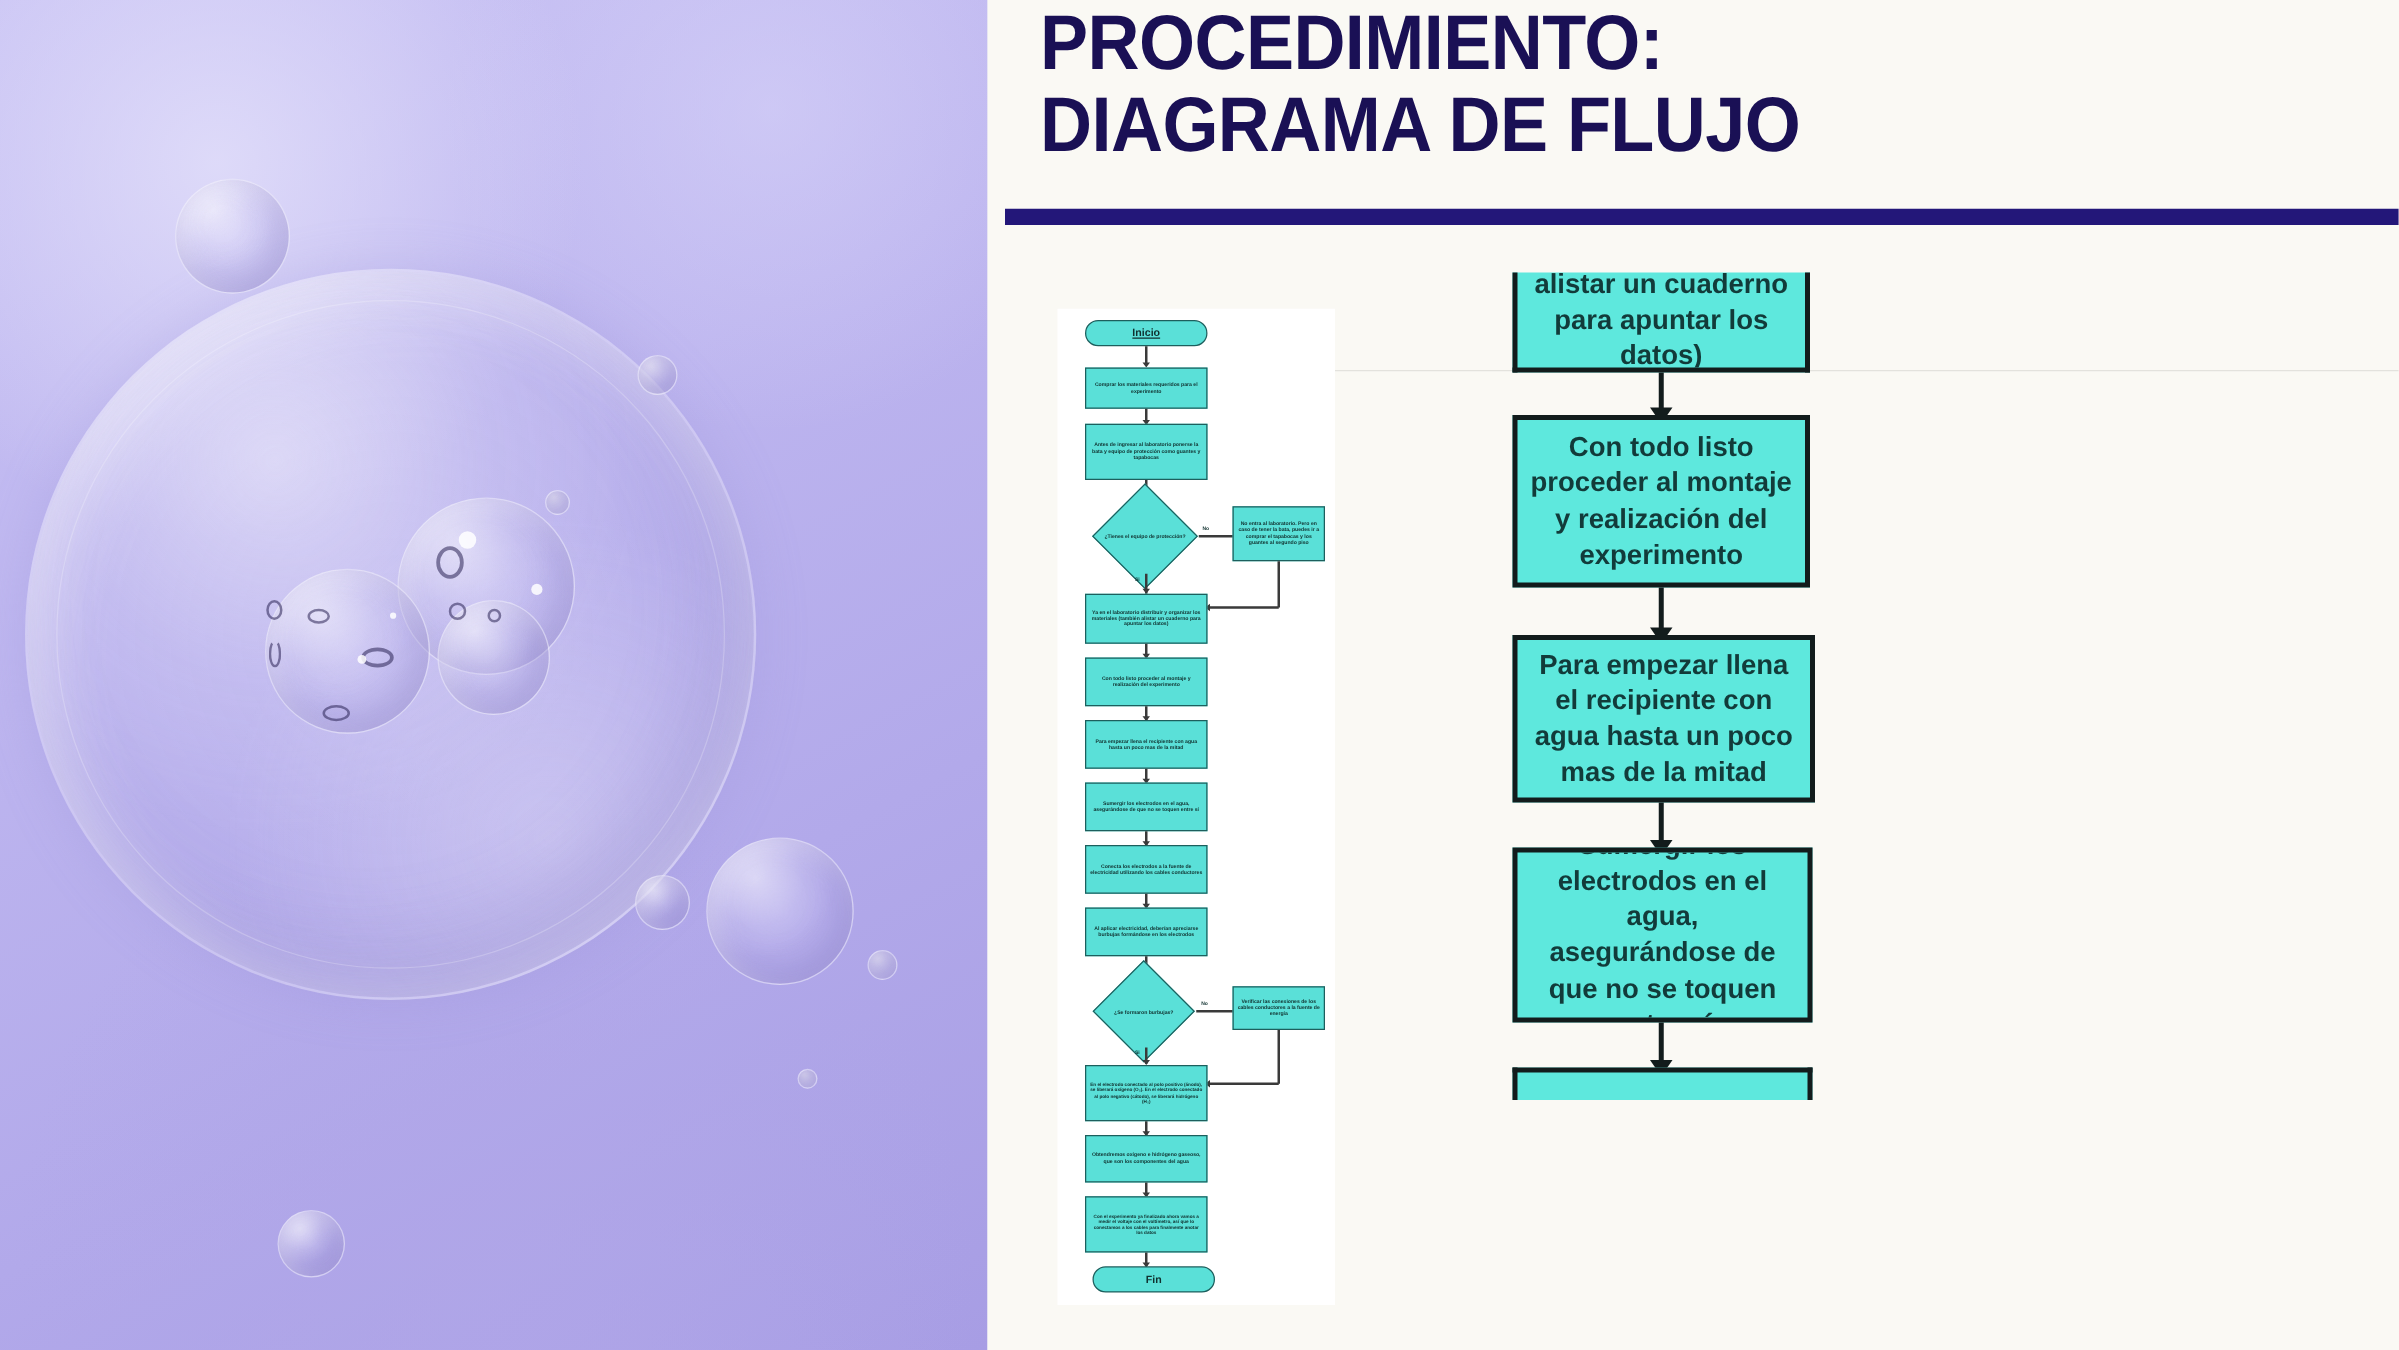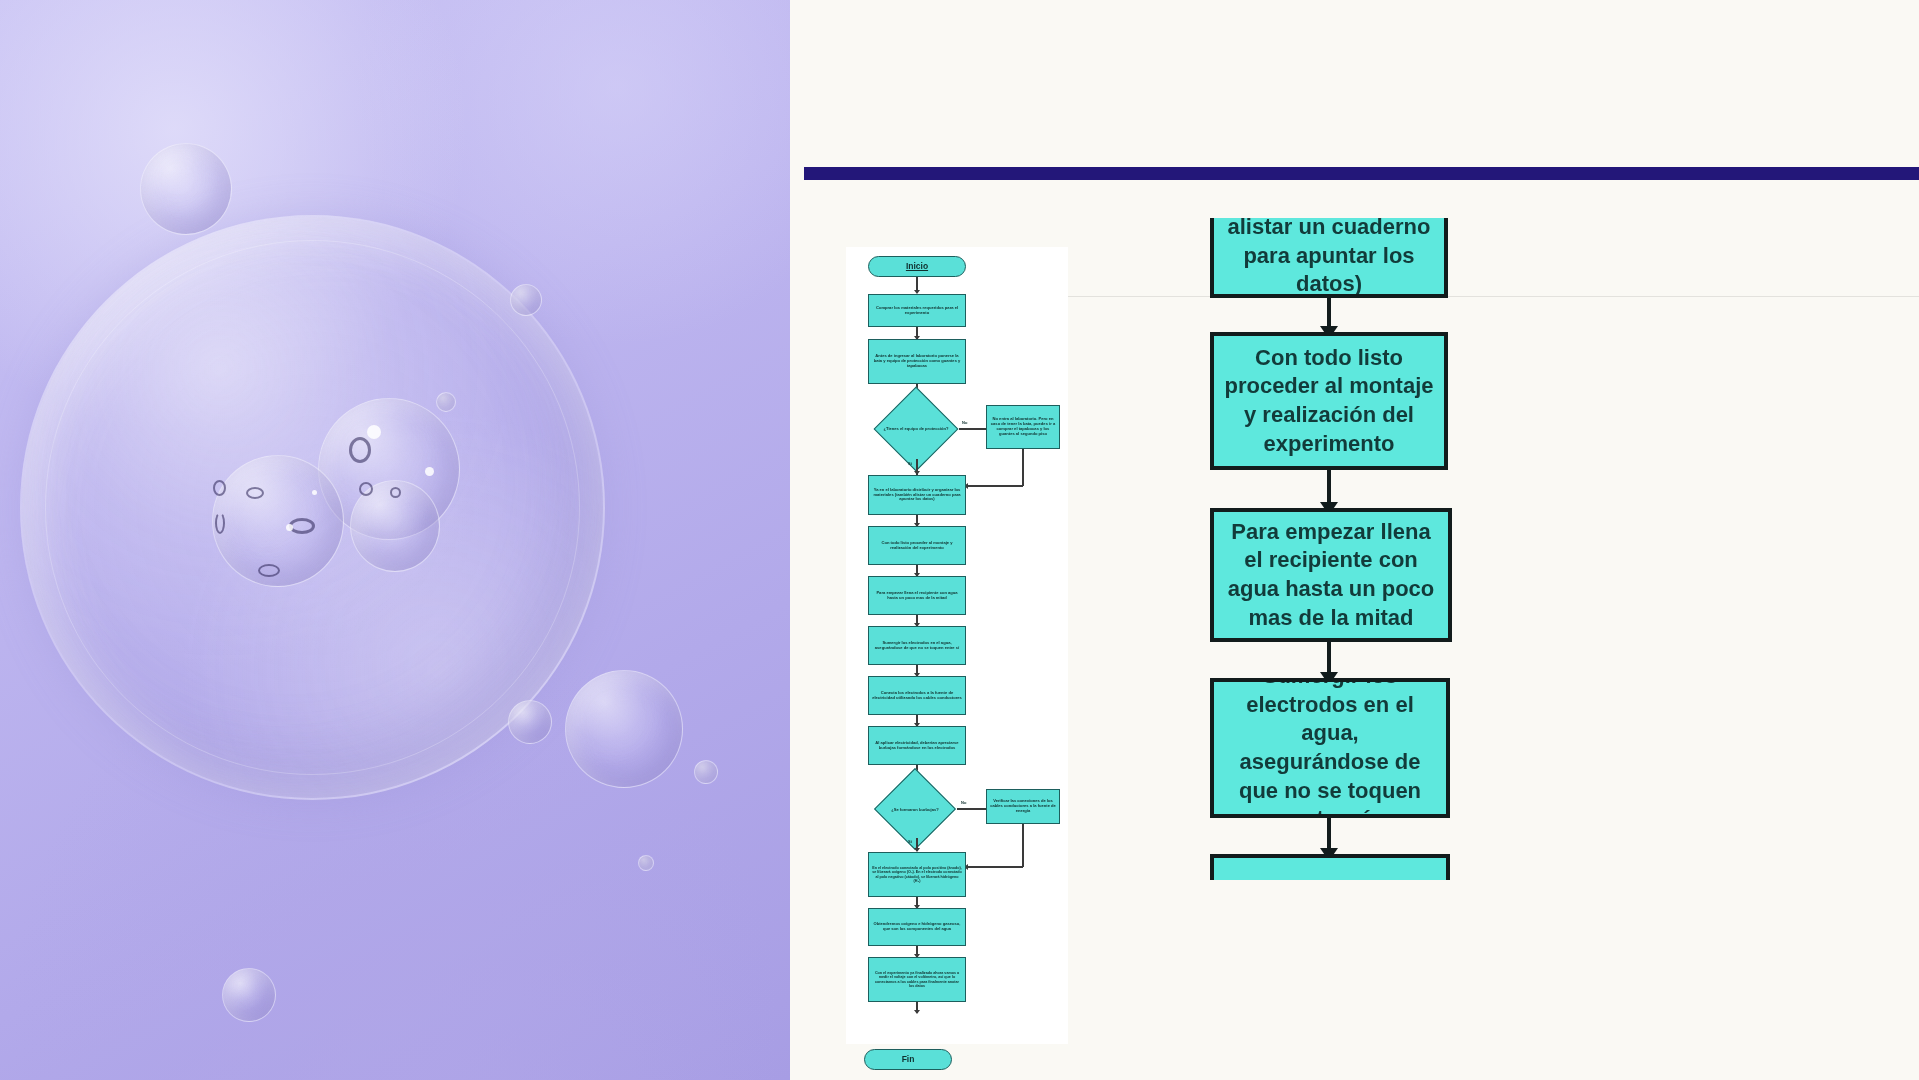--- a/index.html
+++ b/index.html
@@ -230,6 +230,10 @@
 
   <div class="content-panel">
 
+    <div class="title-block">
+      <div class="title-line">PROCEDIMIENTO:</div>
+      <div class="title-line">DIAGRAMA DE FLUJO</div>
+    </div>
     <div class="title-rule"></div>
 
     <div class="faint-rule"></div>

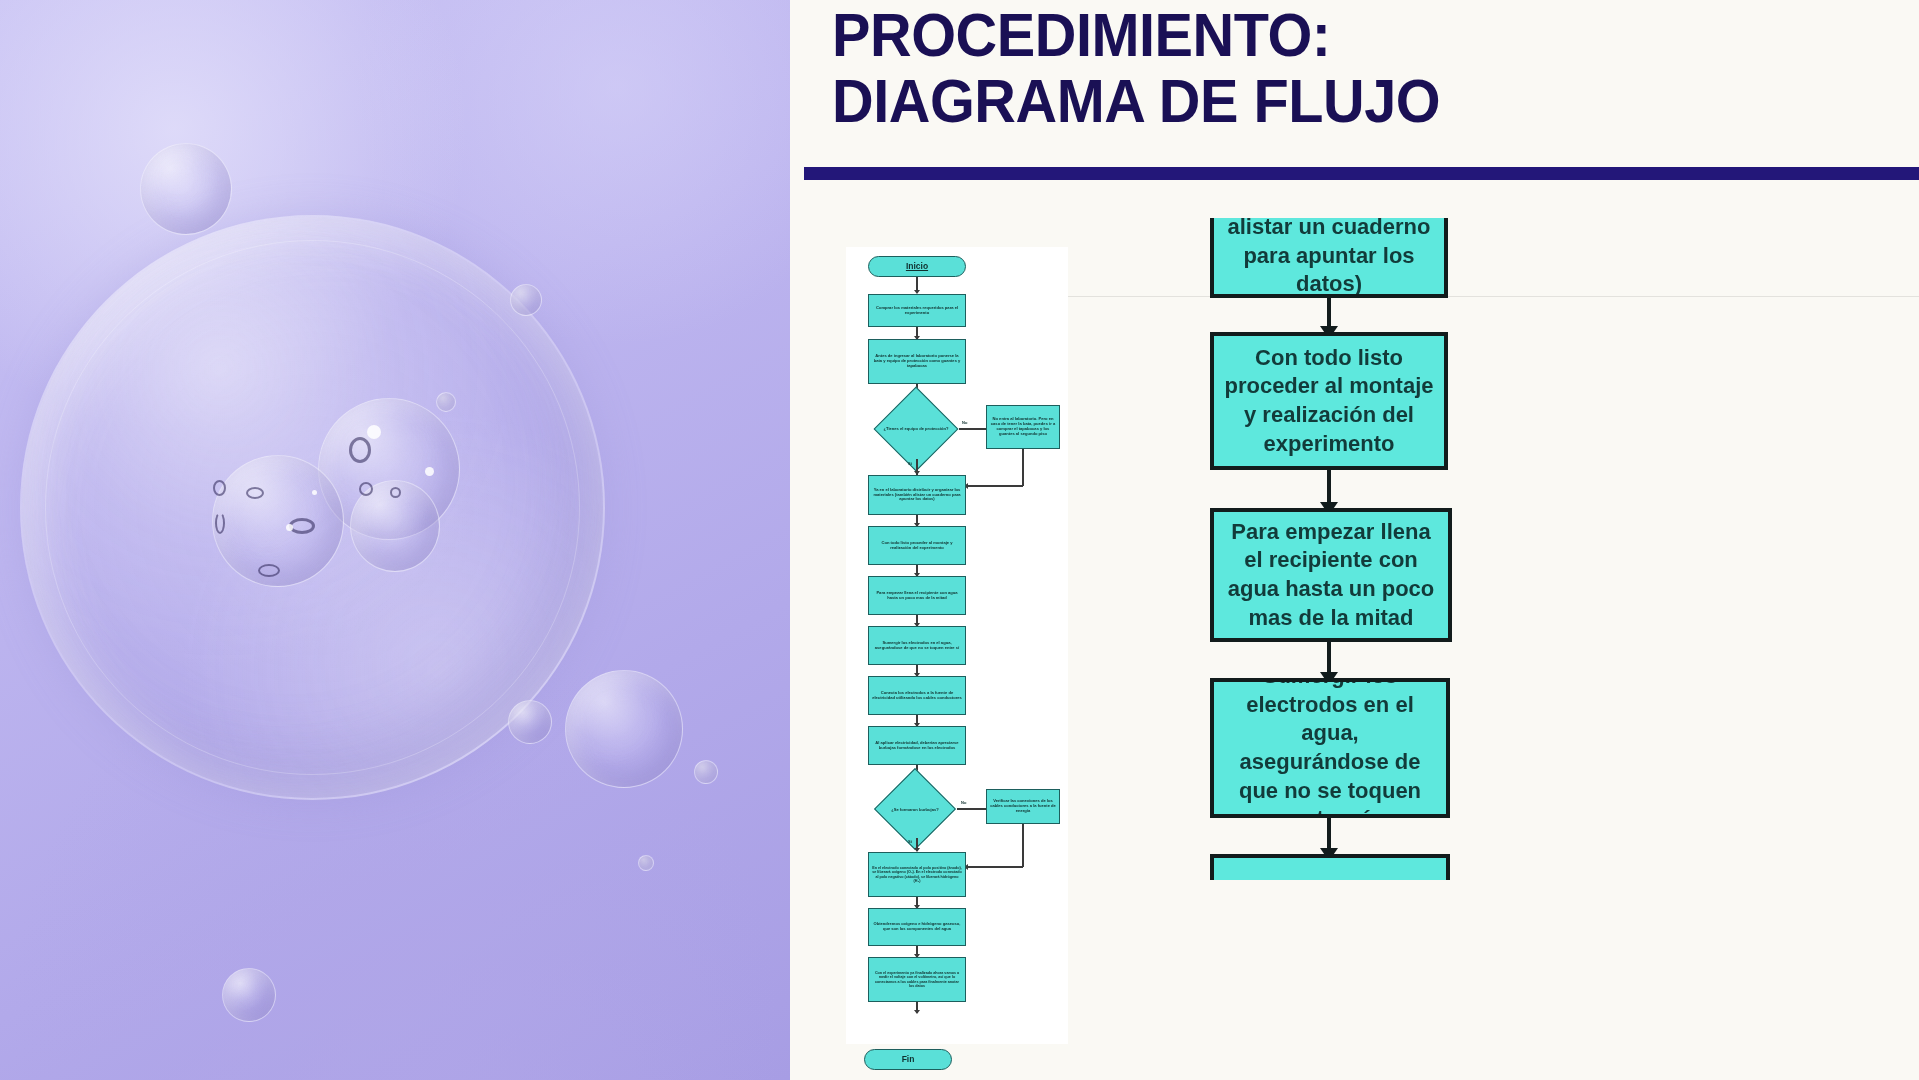--- a/index.html
+++ b/index.html
@@ -315,7 +315,7 @@
         <div class="conn" style="left:70px;top:755px;width:1.5px;height:11px;"></div>
         <div class="arrow" style="left:68px;top:763px;"></div>
 
-        <div class="node term" style="left:18px;top:766px;width:88px;height:21px;margin-top:36px;">Fin</div>
+        <div class="node term" style="left:28px;top:766px;width:98px;height:21px;">Fin</div>
       </div>
     </div>
 

